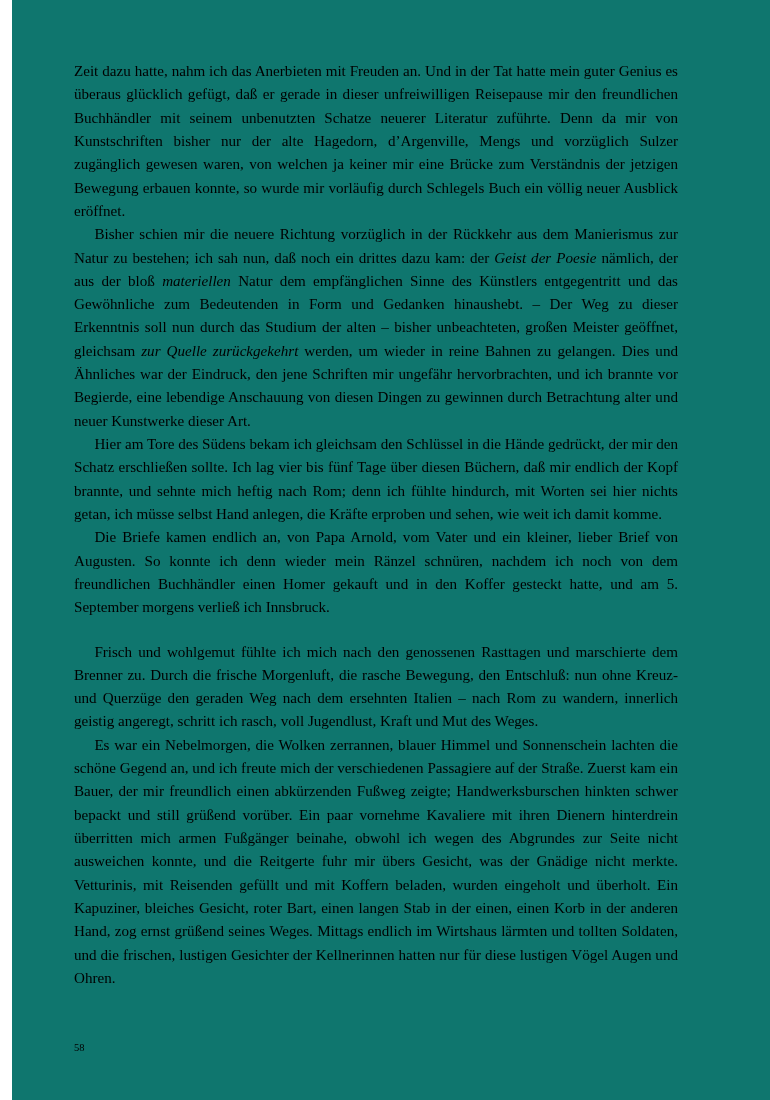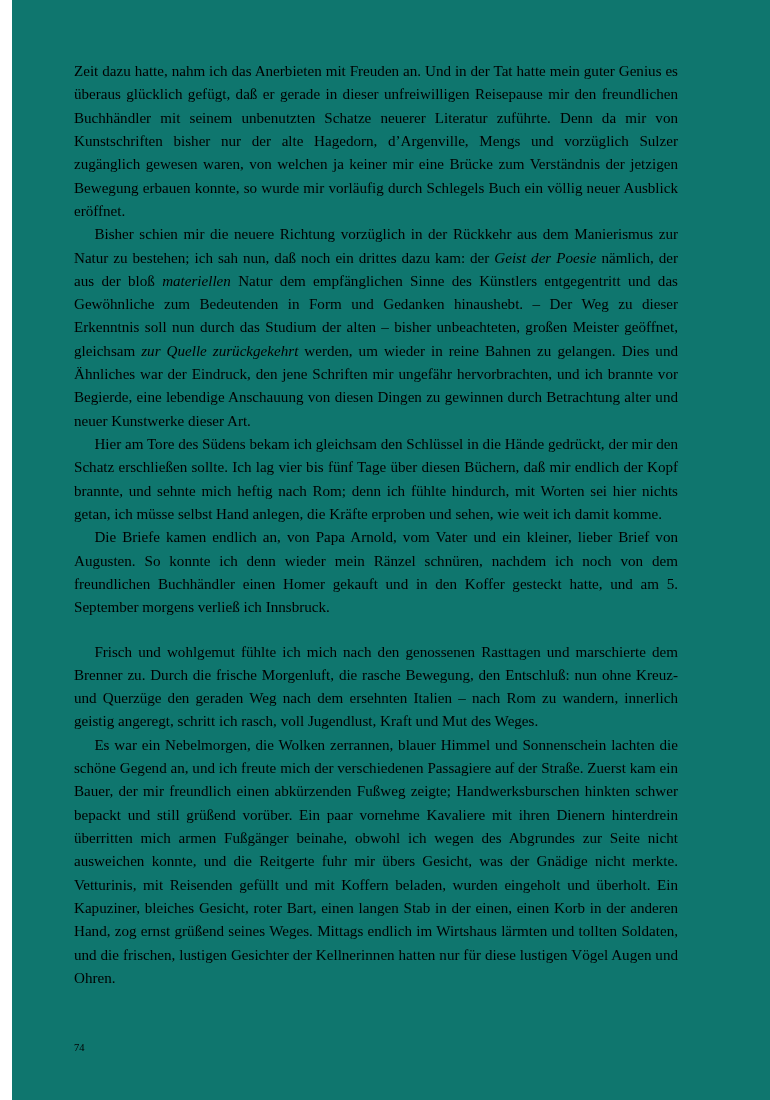--- a/index.html
+++ b/index.html
@@ -67,7 +67,7 @@
       <p class="para"><span>Frisch und wohlgemut fühlte ich mich nach den genossenen Rasttagen und marschierte dem Brenner zu. Durch die frische Morgenluft, die rasche Bewegung, den Entschluß: nun ohne Kreuz- und Querzüge den geraden Weg nach dem ersehnten Italien – nach Rom zu wandern, innerlich geistig angeregt, schritt ich rasch, voll Jugendlust, Kraft und Mut des Weges.</span></p>
       <p class="para"><span>Es war ein Nebelmorgen, die Wolken zerrannen, blauer Himmel und Sonnenschein lachten die schöne Gegend an, und ich freute mich der verschiedenen Passagiere auf der Straße. Zuerst kam ein Bauer, der mir freundlich einen abkürzenden Fußweg zeigte; Handwerksburschen hinkten schwer bepackt und still grüßend vorüber. Ein paar vornehme Kavaliere mit ihren Dienern hinterdrein überritten mich armen Fußgänger beinahe, obwohl ich wegen des Abgrundes zur Seite nicht ausweichen konnte, und die Reitgerte fuhr mir übers Gesicht, was der Gnädige nicht merkte. Vetturinis, mit Reisenden gefüllt und mit Koffern beladen, wurden eingeholt und überholt. Ein Kapuziner, bleiches Gesicht, roter Bart, einen langen Stab in der einen, einen Korb in der anderen Hand, zog ernst grüßend seines Weges. Mittags endlich im Wirtshaus lärmten und tollten Soldaten, und die frischen, lustigen Gesichter der Kellnerinnen hatten nur für diese lustigen Vögel Augen und Ohren.</span></p>
     </div>
-  <div class="folio">74</div>
+  <div class="folio">58</div>
 </div>
 
 </body></html>

